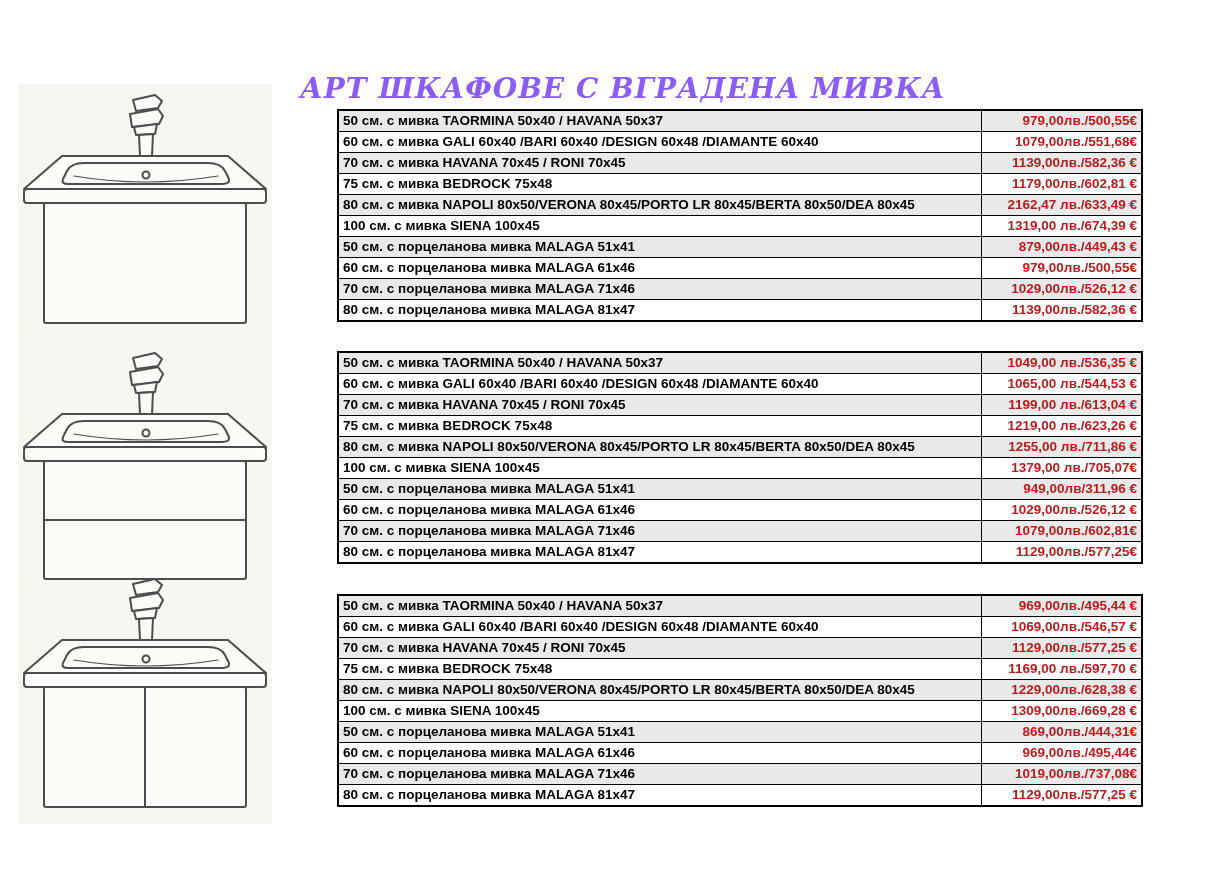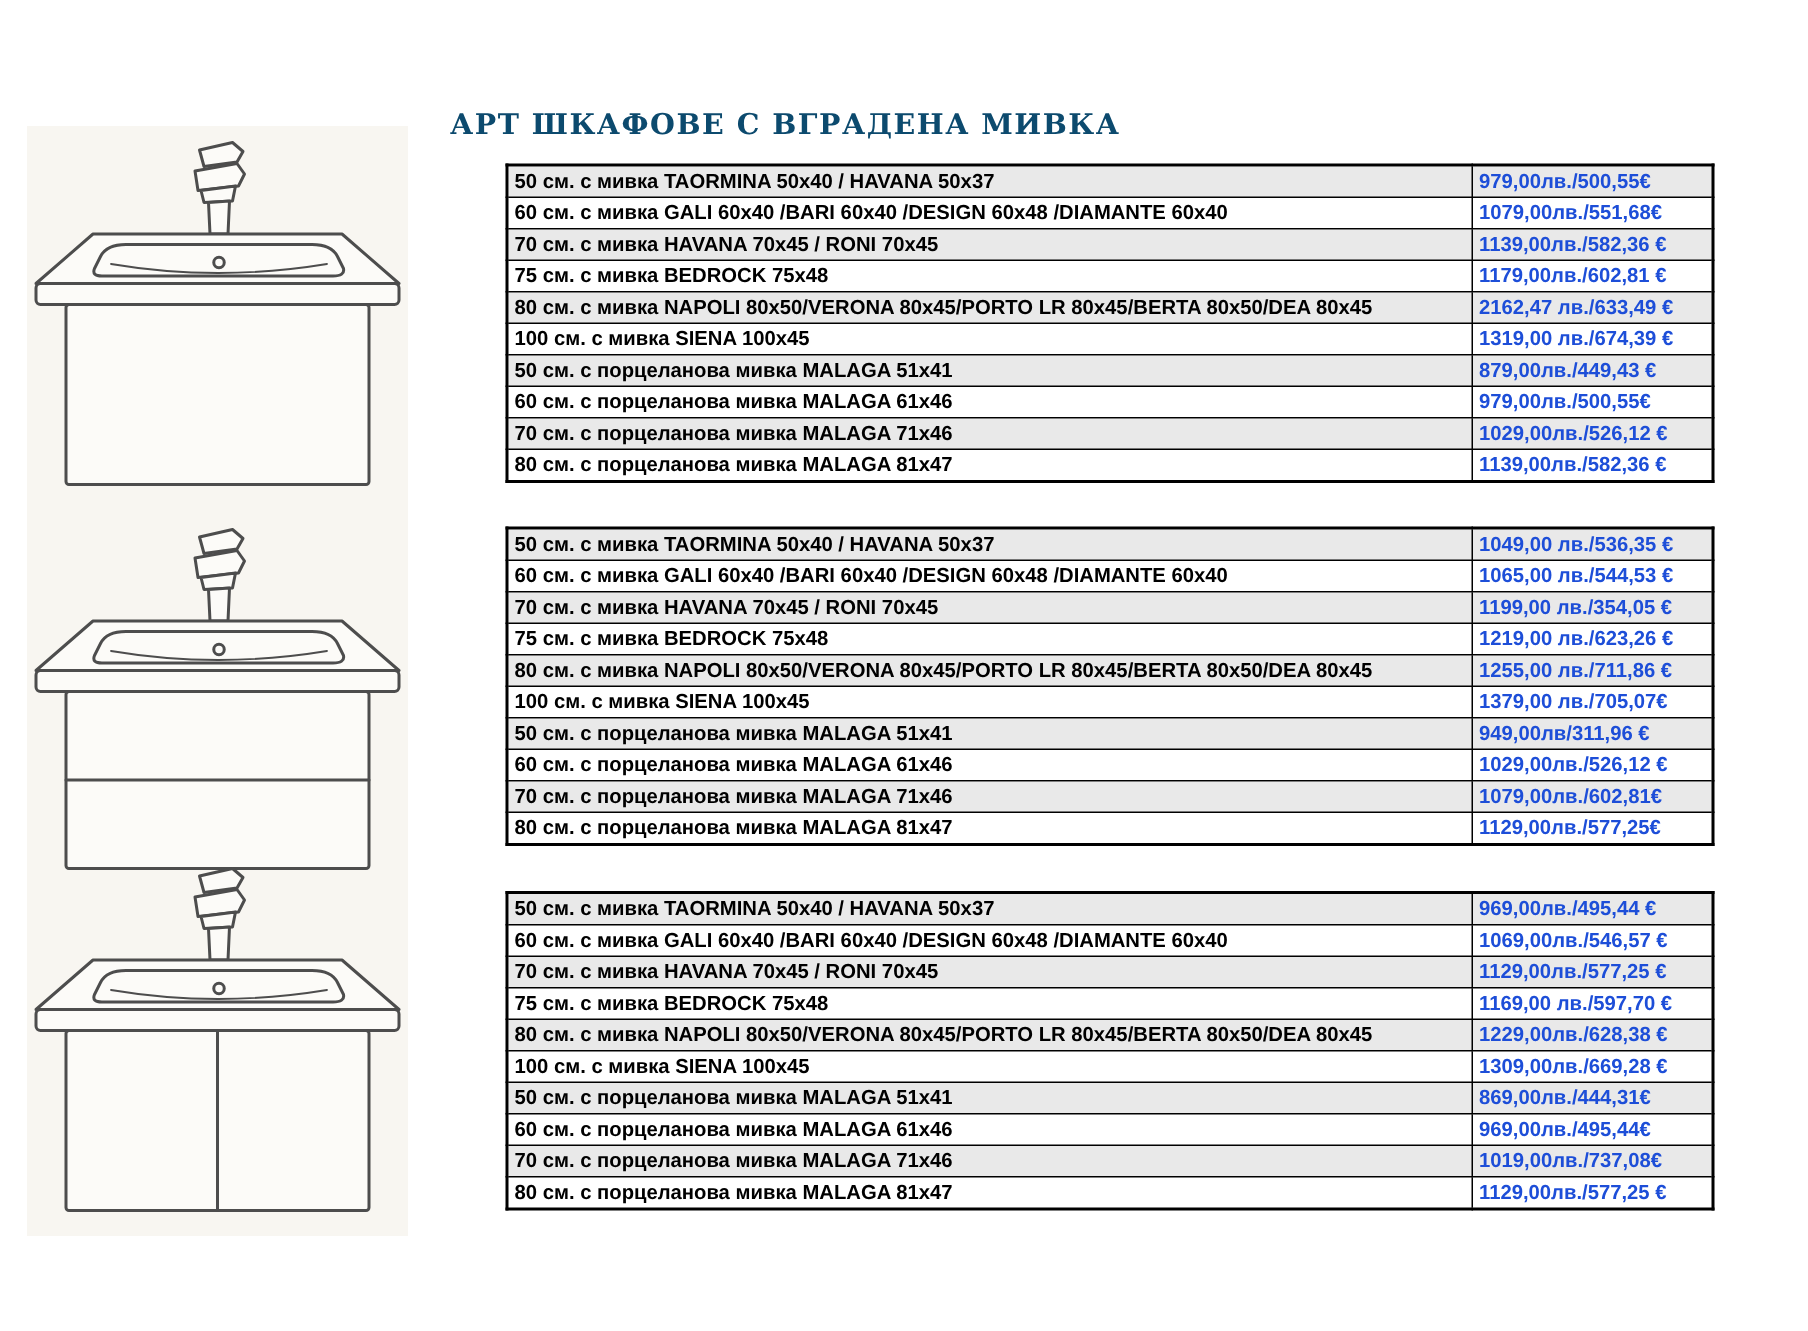--- a/index.html
+++ b/index.html
@@ -13,7 +13,7 @@
   .vanity.v3{top:492px;}
   
   .title{position:absolute;left:300px;top:72px;font-family:"DejaVu Serif",serif;
-         font-weight:bold;font-size:19px;letter-spacing:1px;color:#0c4a6e;white-space:nowrap;}
+         font-weight:bold;font-size:28px;letter-spacing:1px;color:#8b5cf6;white-space:nowrap;font-style:italic;}
   
   table.price-table{position:absolute;left:337px;width:793px;border-collapse:collapse;
         border:2px solid #000;table-layout:fixed;}

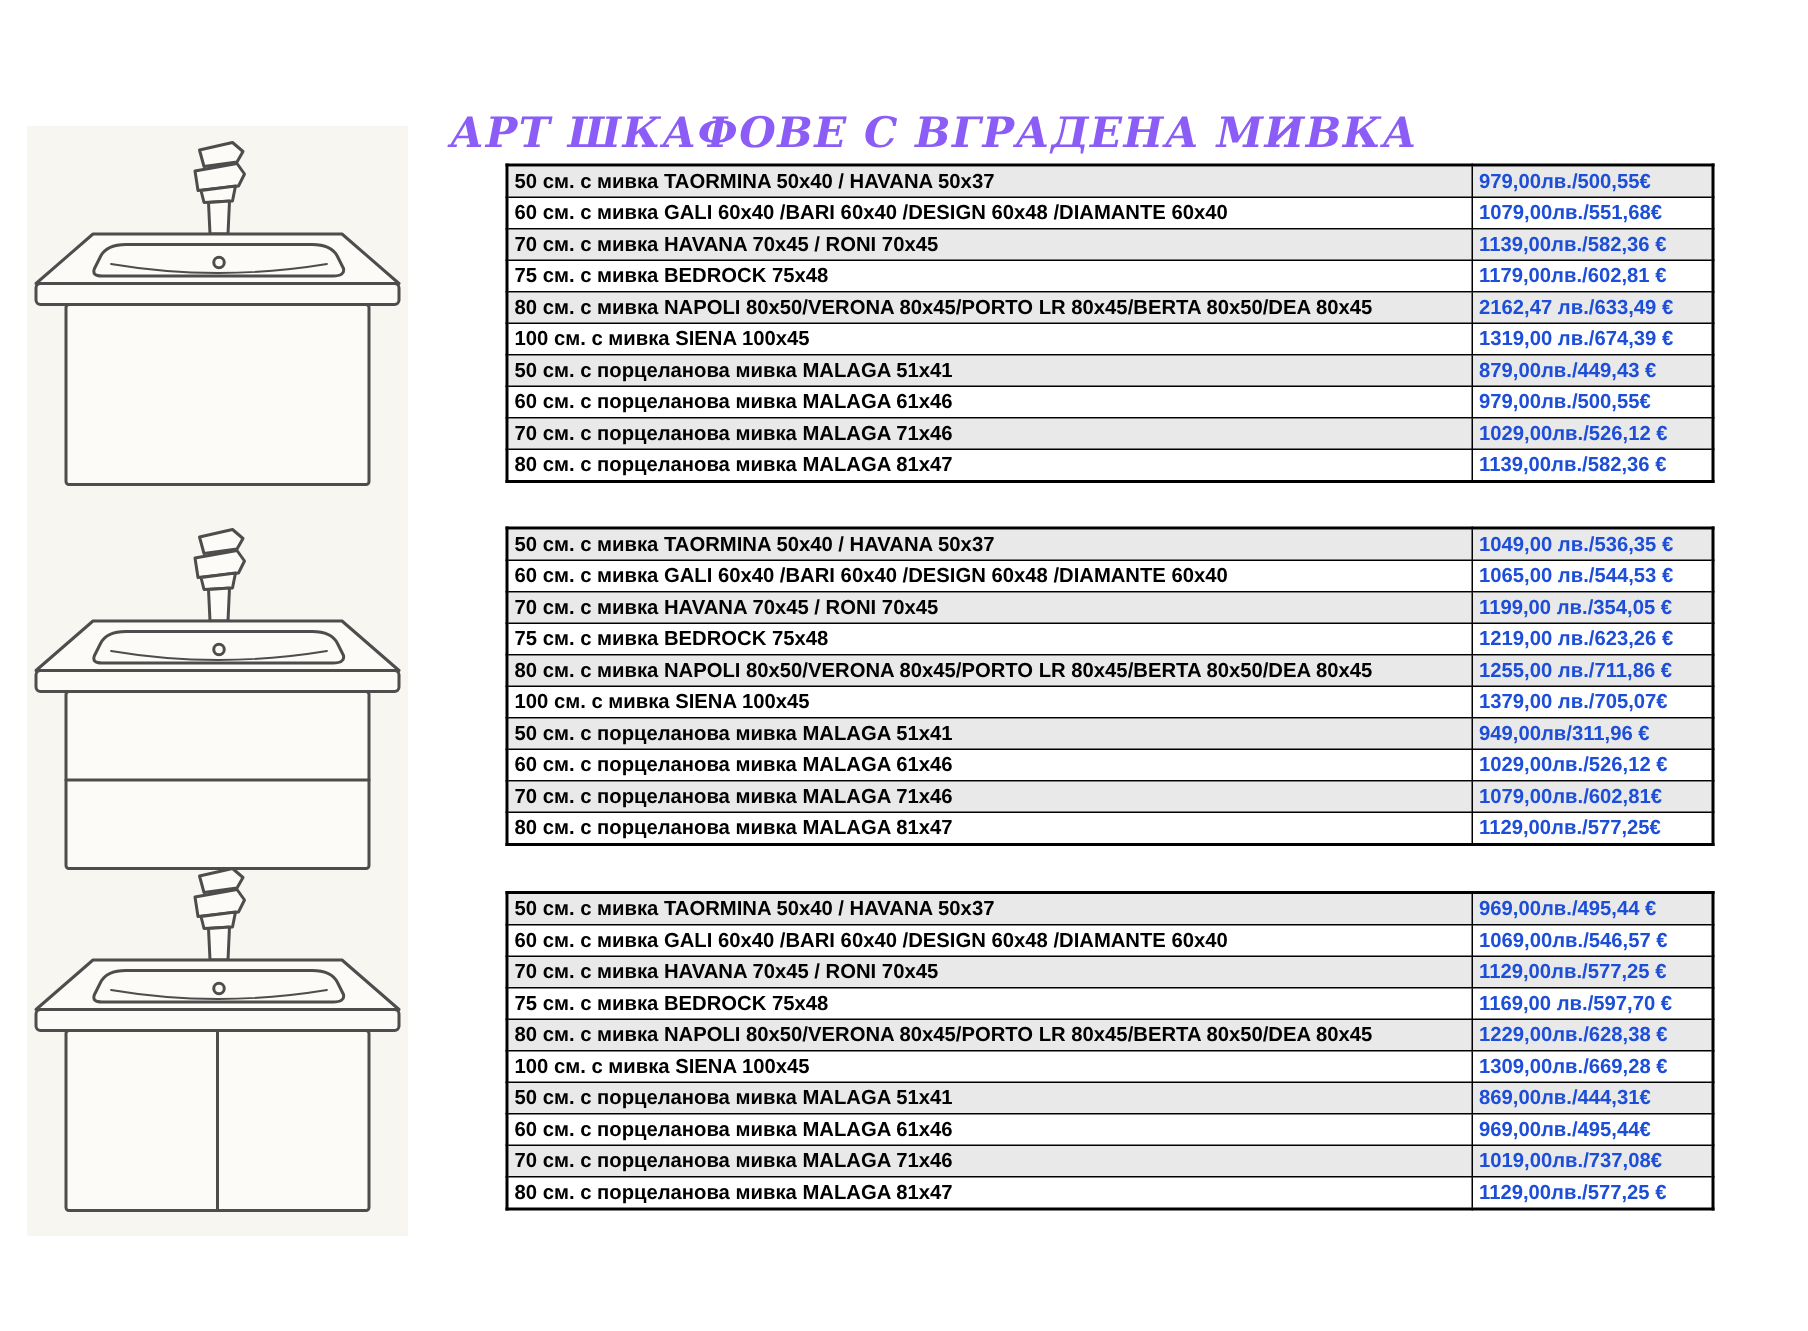--- a/index.html
+++ b/index.html
@@ -24,7 +24,7 @@
   table.price-table tr:nth-child(odd) td{background:#e9e9e9;}
   table.price-table tr:nth-child(even) td{background:#ffffff;}
   td.lbl{width:634px;color:#000;text-align:left;margin-left:48px;}
-  td.price{width:151px;color:#1d4ed8;}
+  td.price{width:151px;color:#b91c1c;text-align:right;}
   
   .footer{position:absolute;left:300px;top:822px;width:578px;display:flex;
           justify-content:space-between;font-family:"DejaVu Serif",serif;

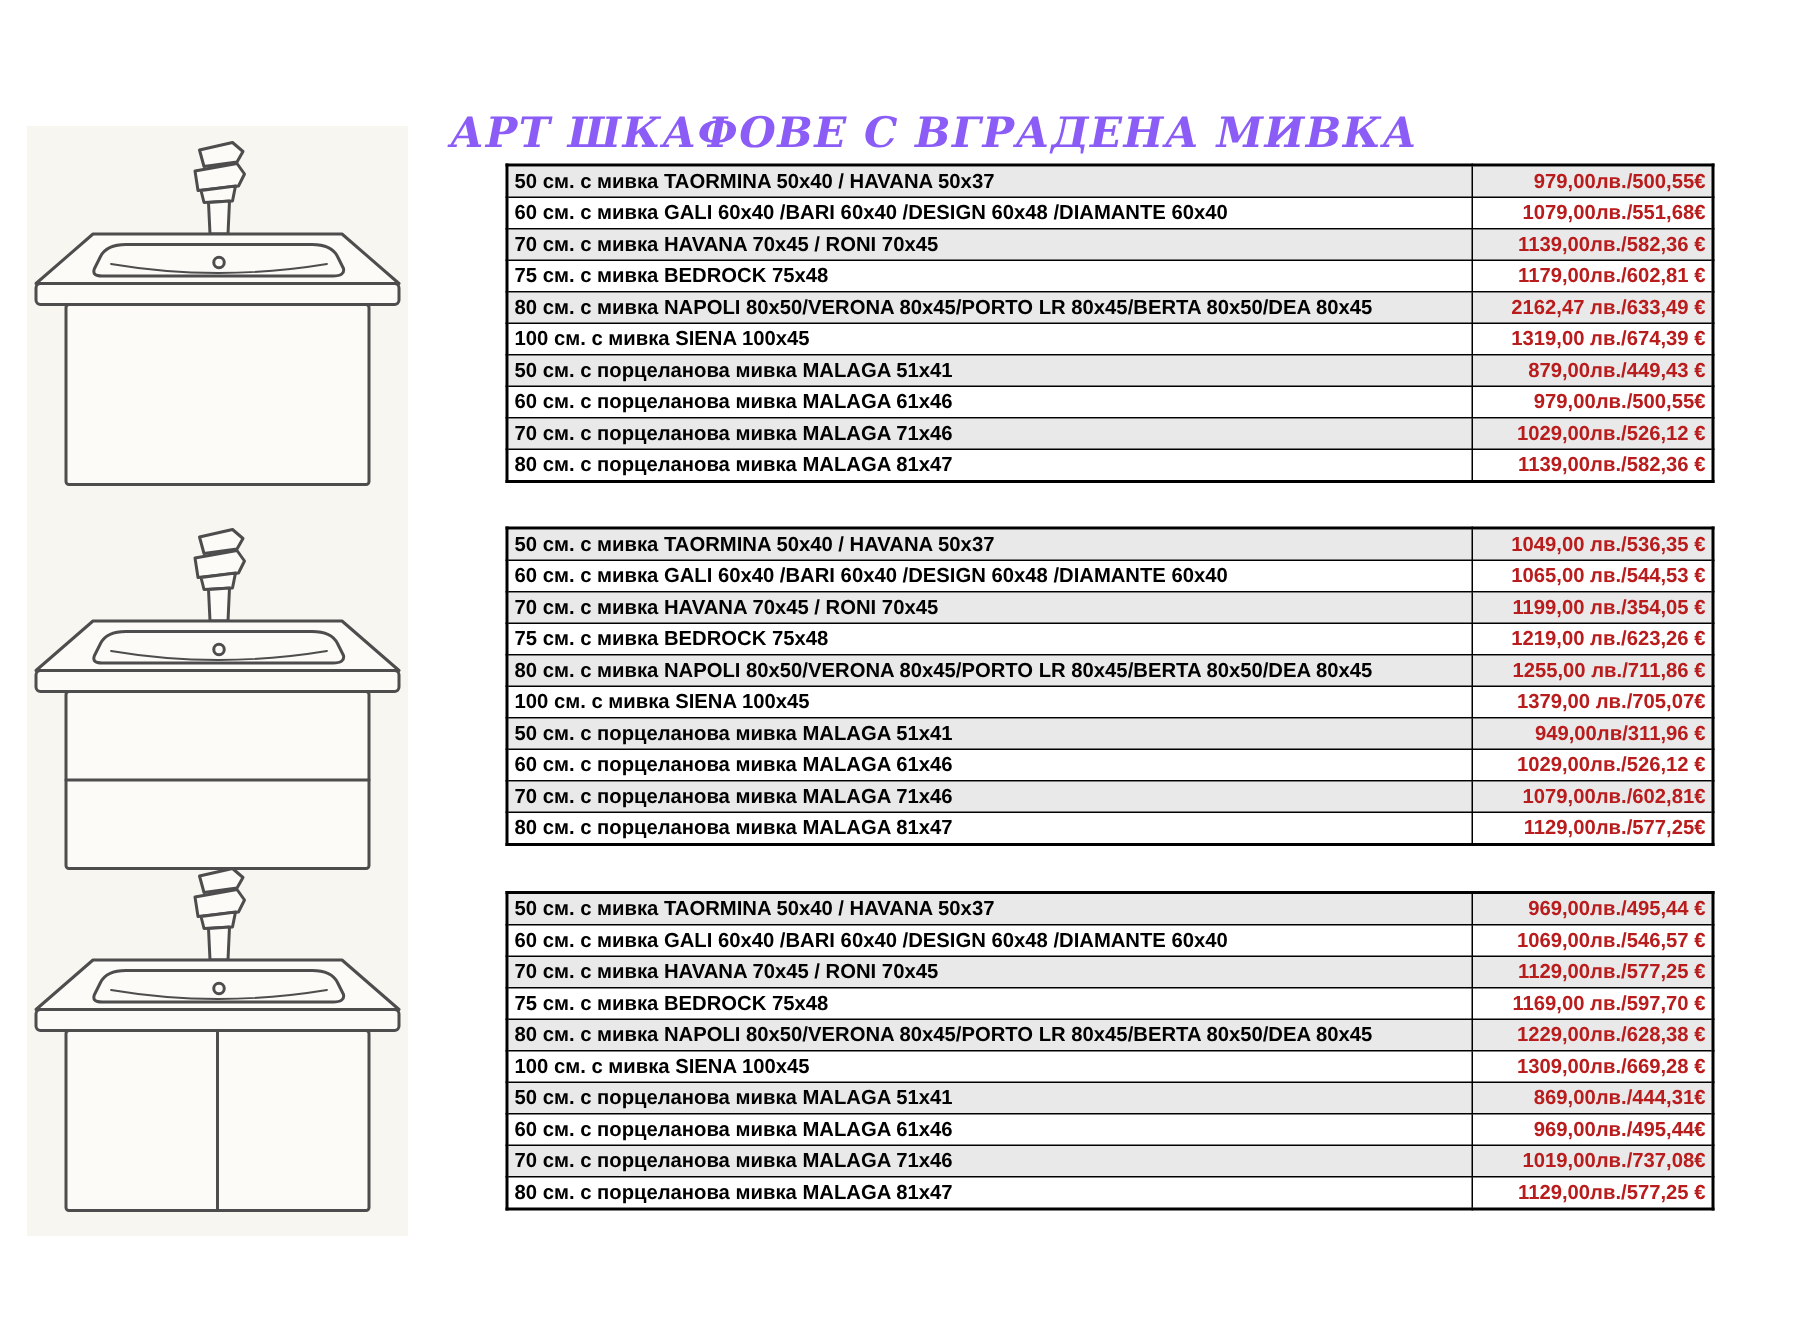--- a/index.html
+++ b/index.html
@@ -142,7 +142,7 @@
         </tr>
         <tr>
           <td class="lbl">70 см. с мивка HAVANA 70x45 / RONI 70x45</td>
-          <td class="price">1199,00 лв./354,05 €</td>
+          <td class="price">1199,00 лв./613,04 €</td>
         </tr>
         <tr>
           <td class="lbl">75 см. с мивка BEDROCK 75x48</td>

